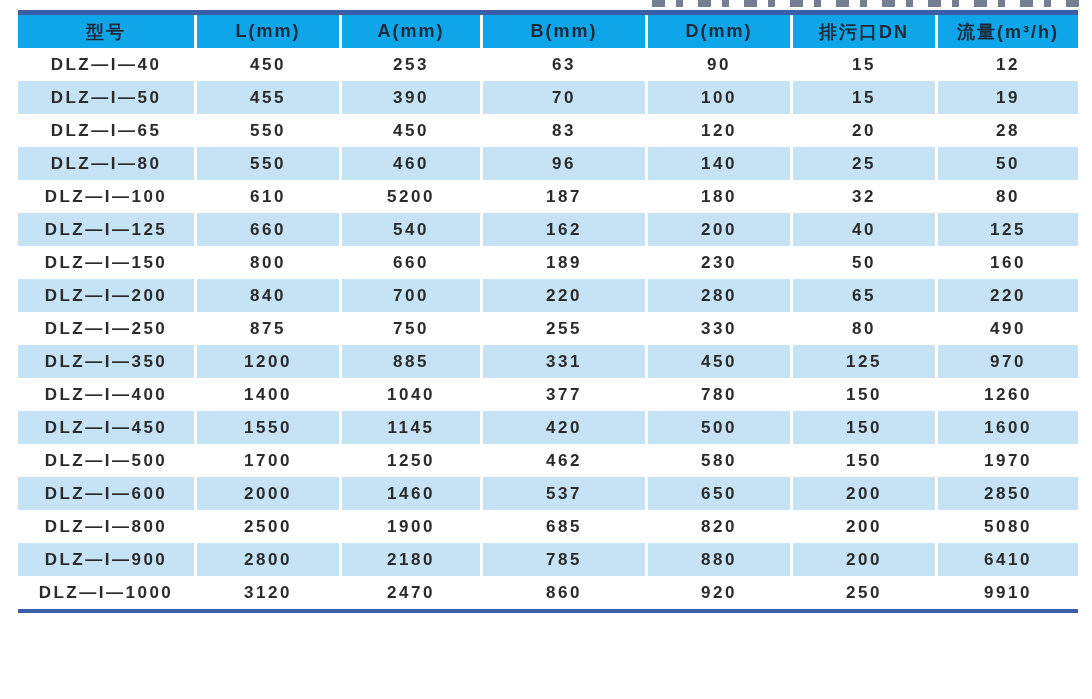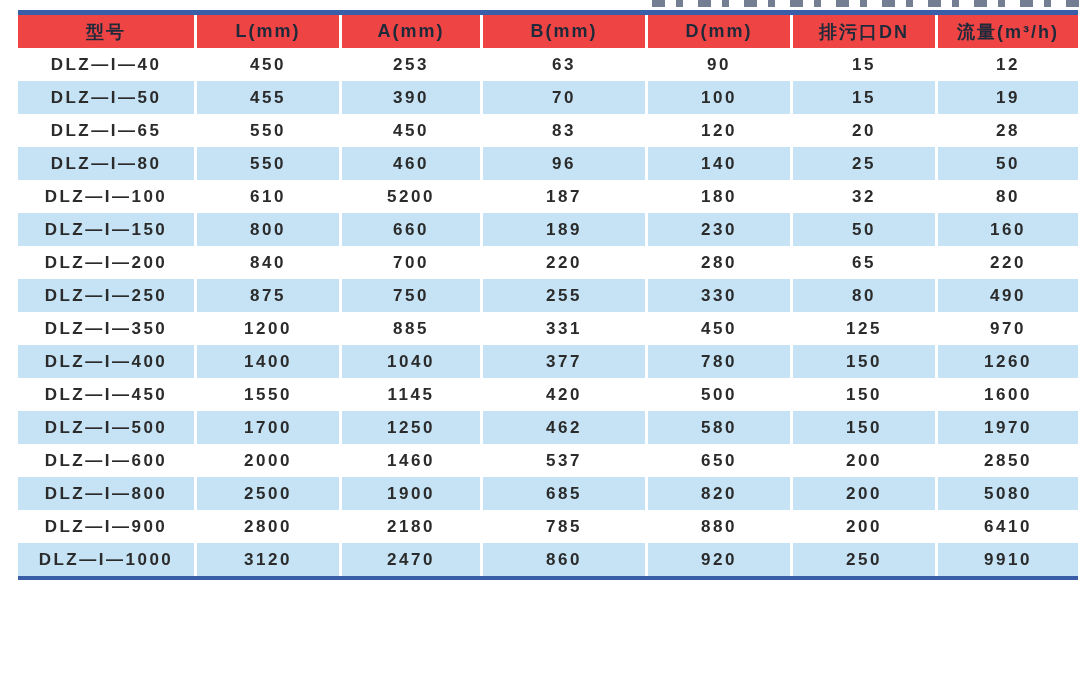--- a/index.html
+++ b/index.html
@@ -23,7 +23,7 @@
     border-bottom:4px solid #3B5EA8;
   }
   .spec-table th{
-    background:#ef4444;color:#1e2a3a;
+    background:#0ea5e9;color:#1e2a3a;
     height:33px;font-size:18px;font-weight:700;
     letter-spacing:2px;text-align:center;vertical-align:middle;
     border-right:3px solid #ffffff;padding:0;

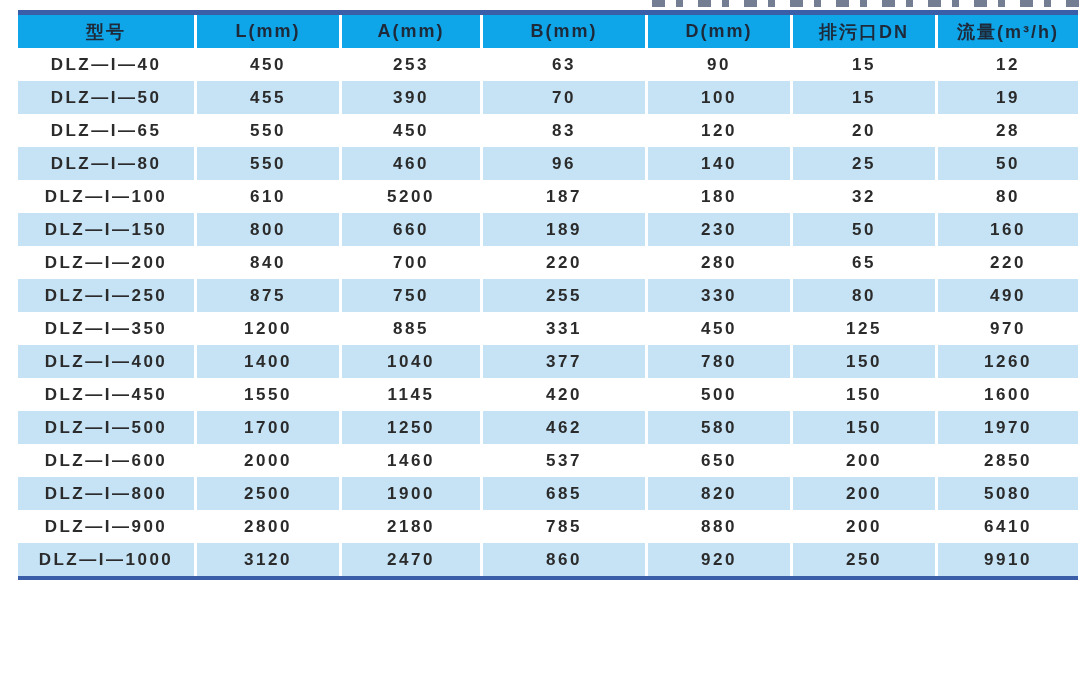--- a/index.html
+++ b/index.html
@@ -111,6 +111,15 @@
         <td>80</td>
       </tr>
       <tr>
+        <td>DLZ—I—125</td>
+        <td>660</td>
+        <td>540</td>
+        <td>162</td>
+        <td>200</td>
+        <td>40</td>
+        <td>125</td>
+      </tr>
+      <tr>
         <td>DLZ—I—150</td>
         <td>800</td>
         <td>660</td>

